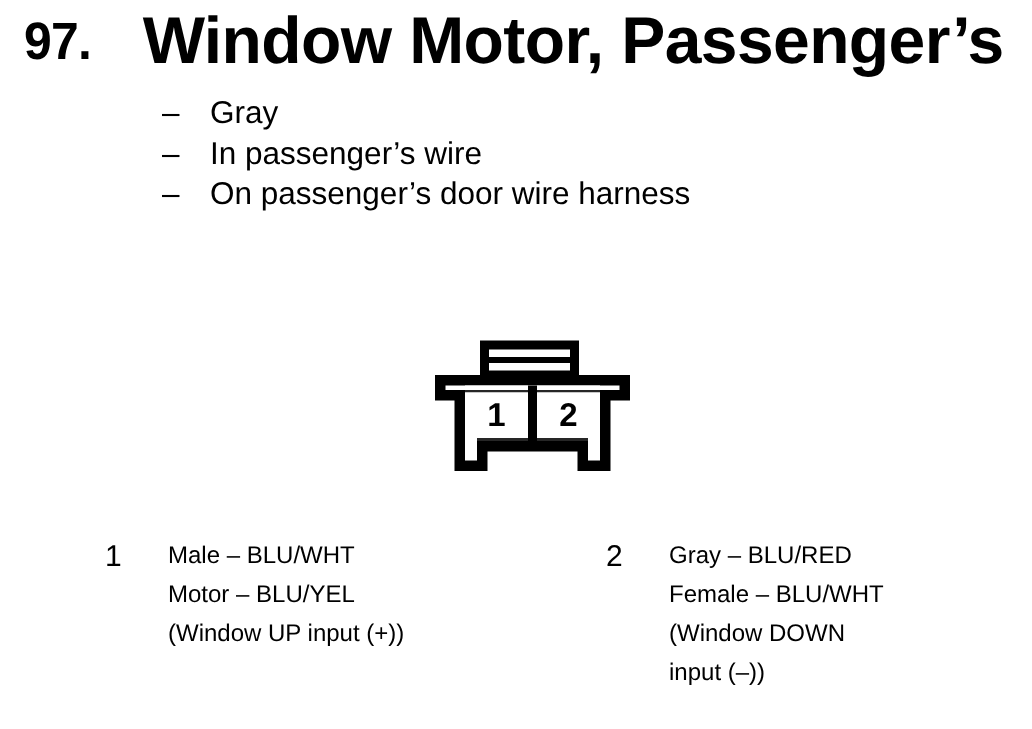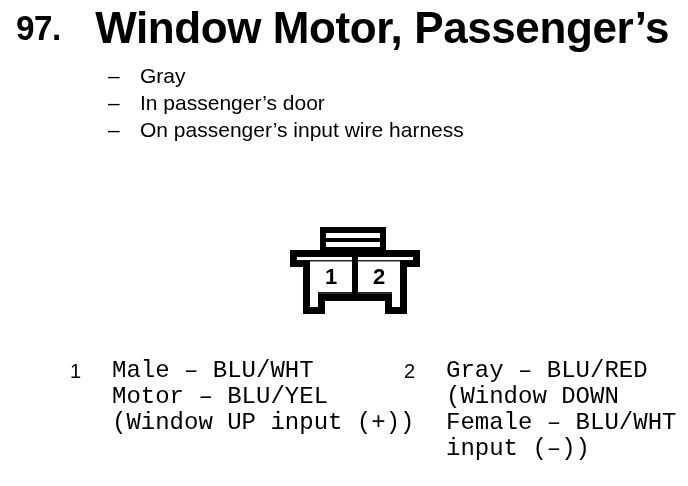--- a/index.html
+++ b/index.html
@@ -135,7 +135,7 @@
 
   <div class="attr-row">
     <span class="attr-dash">–</span>
-    <span class="attr-text">In passenger’s door</span>
+    <span class="attr-text">In passenger’s wire</span>
   </div>
 
   <div class="attr-row">

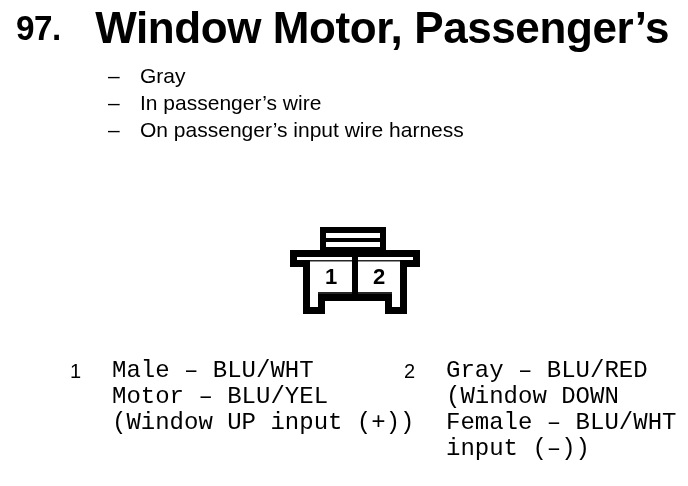--- a/index.html
+++ b/index.html
@@ -140,7 +140,7 @@
 
   <div class="attr-row">
     <span class="attr-dash">–</span>
-    <span class="attr-text">On passenger’s input wire harness</span>
+    <span class="attr-text">On passenger’s door wire harness</span>
   </div>
 
 </div>

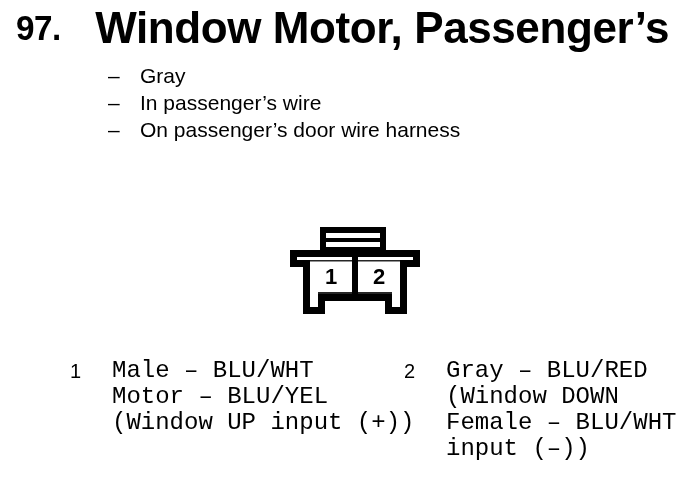--- a/index.html
+++ b/index.html
@@ -112,10 +112,9 @@
     flex: 1 1 auto;
   }
   .pin-line {
-    font-size: 24px;
+    font-size: 16px;
     line-height: 26px;
     white-space: nowrap;
-    font-family: Liberation Mono, monospace;
   }
 </style>
 </head>

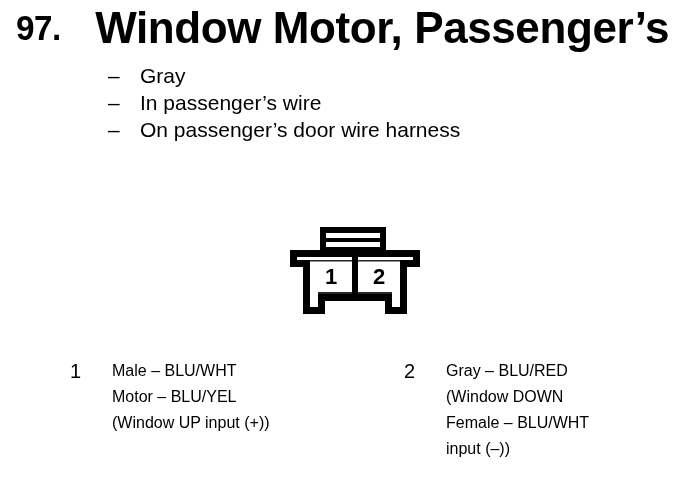--- a/index.html
+++ b/index.html
@@ -210,8 +210,8 @@
     <span class="pin-index">2</span>
     <div class="pin-lines">
       <div class="pin-line">Gray – BLU/RED</div>
+      <div class="pin-line">Female – BLU/WHT</div>
       <div class="pin-line">(Window DOWN</div>
-      <div class="pin-line">Female – BLU/WHT</div>
       <div class="pin-line">input (–))</div>
     </div>
   </div>

